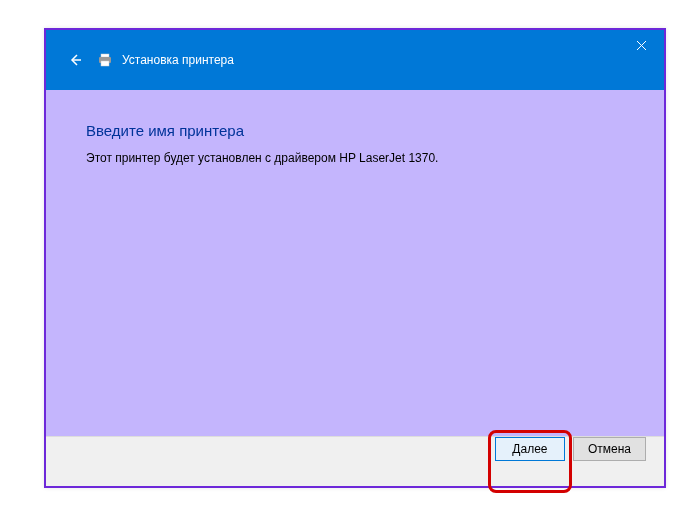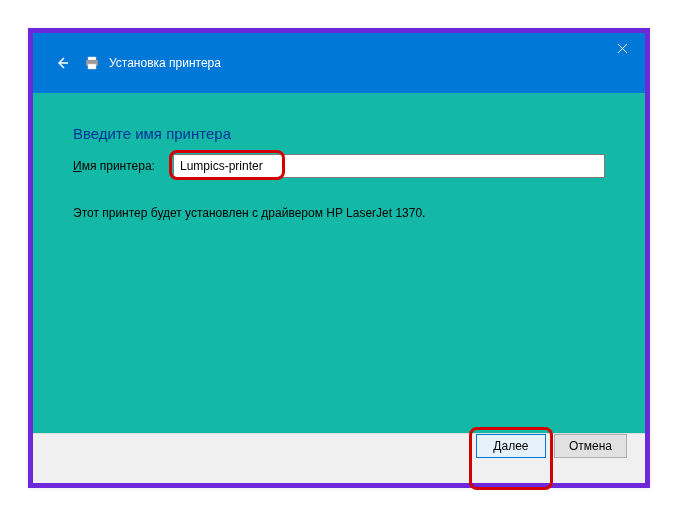--- a/index.html
+++ b/index.html
@@ -14,11 +14,11 @@
     .window {
       position: absolute;
       top: 28px;
-      left: 28px;
+      left: 44px;
       width: 622px;
       height: 460px;
-      border: 5px solid #6d28d9;
-      background: #14b8a6;
+      border: 2px solid #6d28d9;
+      background: #c4b5fd;
       box-shadow: 0 0 4px rgba(0,0,0,0.1);
     }
     .titlebar {

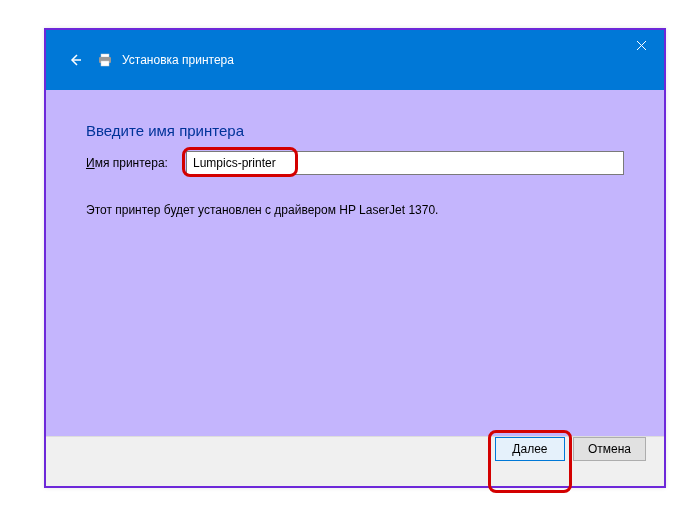--- a/index.html
+++ b/index.html
@@ -185,13 +185,6 @@
   <div class="content">
     <h2 class="heading">Введите имя принтера</h2>
 
-    <div class="field-row">
-      <label class="field-label"><span class="underline-accesskey">И</span><span>мя принтера:</span></label>
-      <div class="input-wrapper">
-        <input type="text" class="text-input" value="Lumpics-printer" style="">
-        <div class="highlight-input"></div>
-      </div>
-    </div>
 
     <p class="info-text">Этот принтер будет установлен с драйвером HP LaserJet 1370.</p>
   </div>

